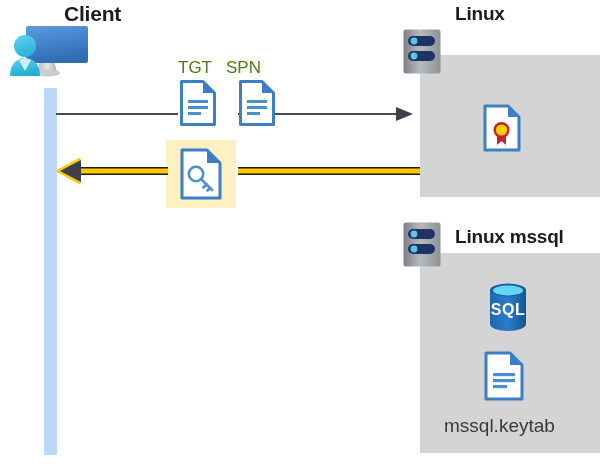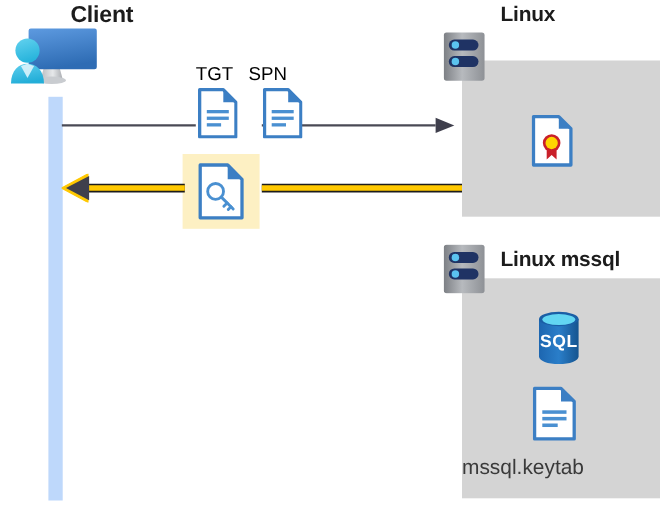--- a/index.html
+++ b/index.html
@@ -13,7 +13,7 @@
   #client-title{left:28px;top:2px;font-size:21px;margin-left:36px;}
   #dc-title{left:455px;top:2px;font-size:19px;line-height:24px;width:140px;}
   #linux-title{left:455px;top:226px;font-size:19px;}
-  .doc-label{font-size:17px;color:#000000;}
+  .doc-label{font-size:17px;color:#4d7c0f;}
   #tgt-label{left:178px;top:58px;}
   #spn-label{left:226px;top:58px;}
   #keytab-label{left:420px;top:415px;font-size:19px;color:#3a3a3a;}

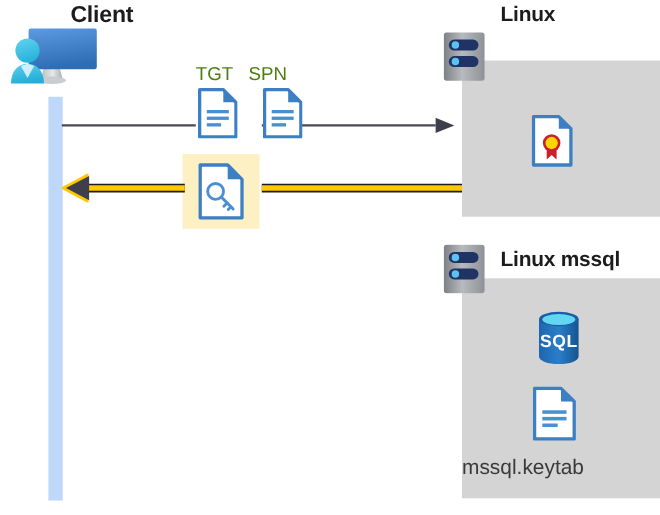--- a/index.html
+++ b/index.html
@@ -16,7 +16,7 @@
   .doc-label{font-size:17px;color:#4d7c0f;}
   #tgt-label{left:178px;top:58px;}
   #spn-label{left:226px;top:58px;}
-  #keytab-label{left:420px;top:415px;font-size:19px;color:#3a3a3a;}
+  #keytab-label{left:444px;top:415px;font-size:19px;color:#3a3a3a;}
 
   
   .gray-panel{background:#d4d4d4;}

